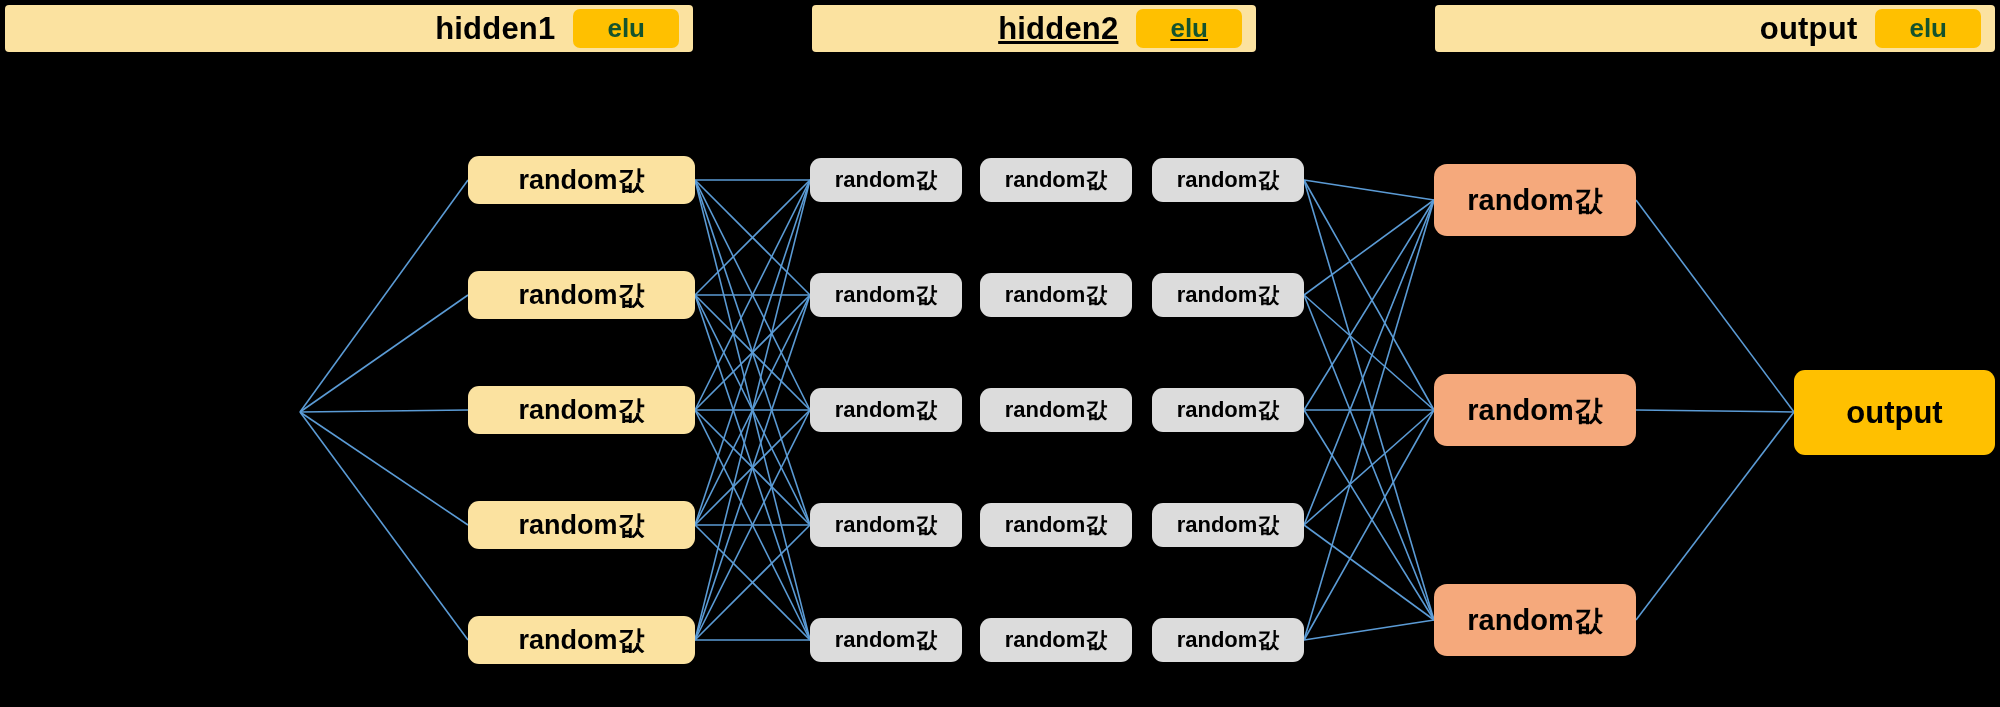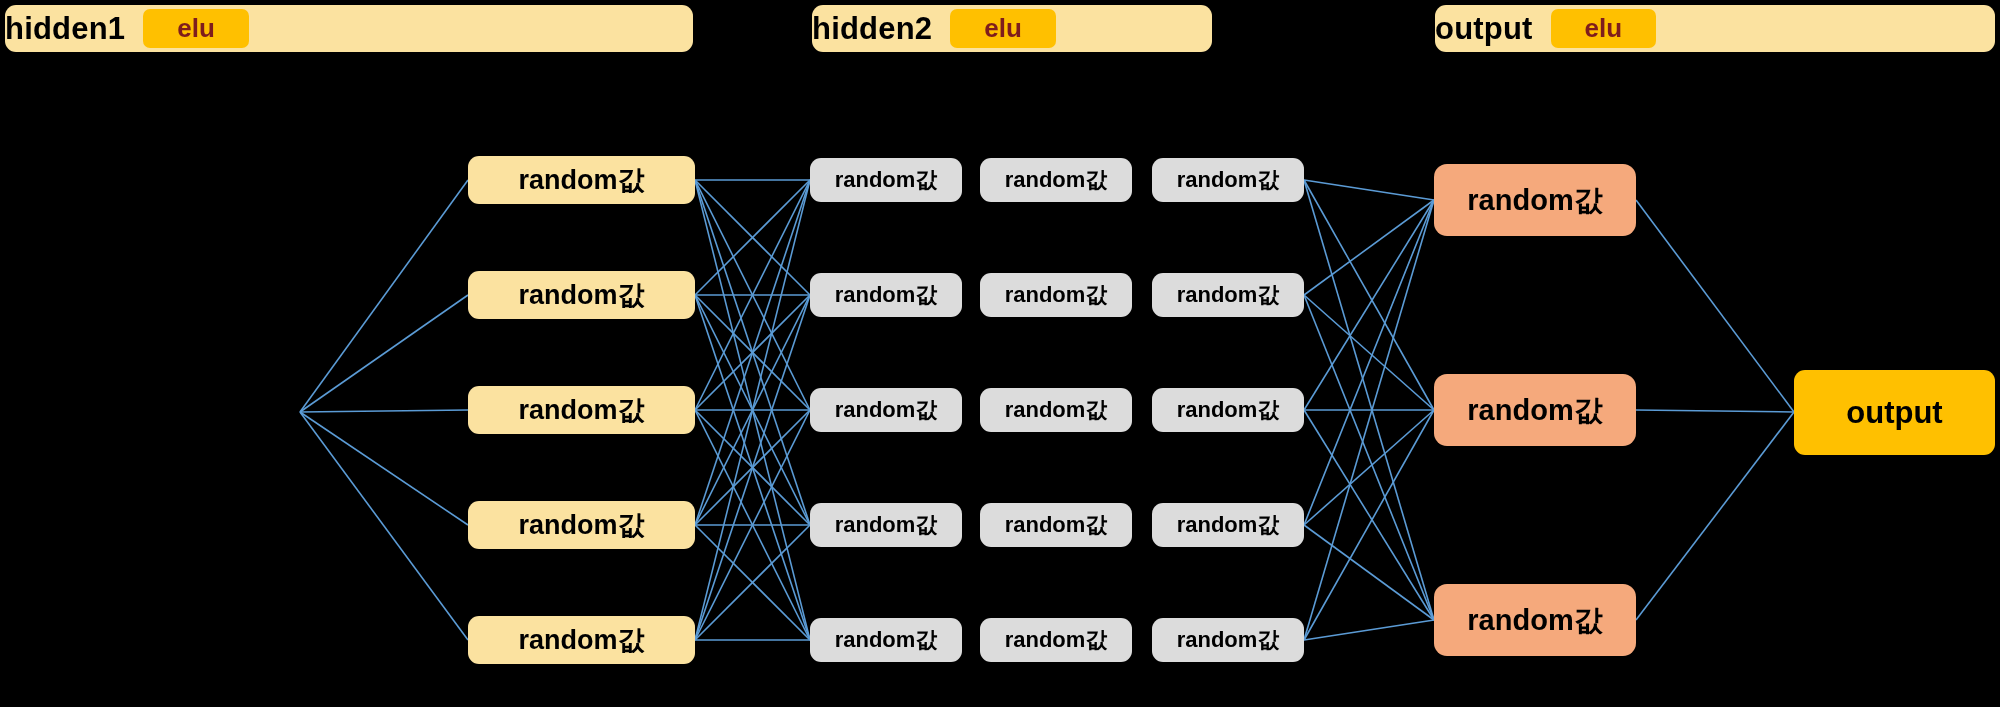--- a/index.html
+++ b/index.html
@@ -9,8 +9,8 @@
 
   
   .hdr{position:absolute;top:5px;height:47px;background:#FBE2A0;
-       border-radius:11px;display:flex;align-items:center;
-       justify-content:flex-start;padding-right:14px;box-sizing:border-box;}
+       border-radius:4px;display:flex;align-items:center;
+       justify-content:flex-end;padding-right:14px;box-sizing:border-box;}
   .hdr-title{color:#000;font-size:31px;font-weight:700;
              letter-spacing:.2px;margin-right:18px;white-space:nowrap;}
   .hdr-badge{background:#FFC000;border-radius:7px;color:#7f1d1d;

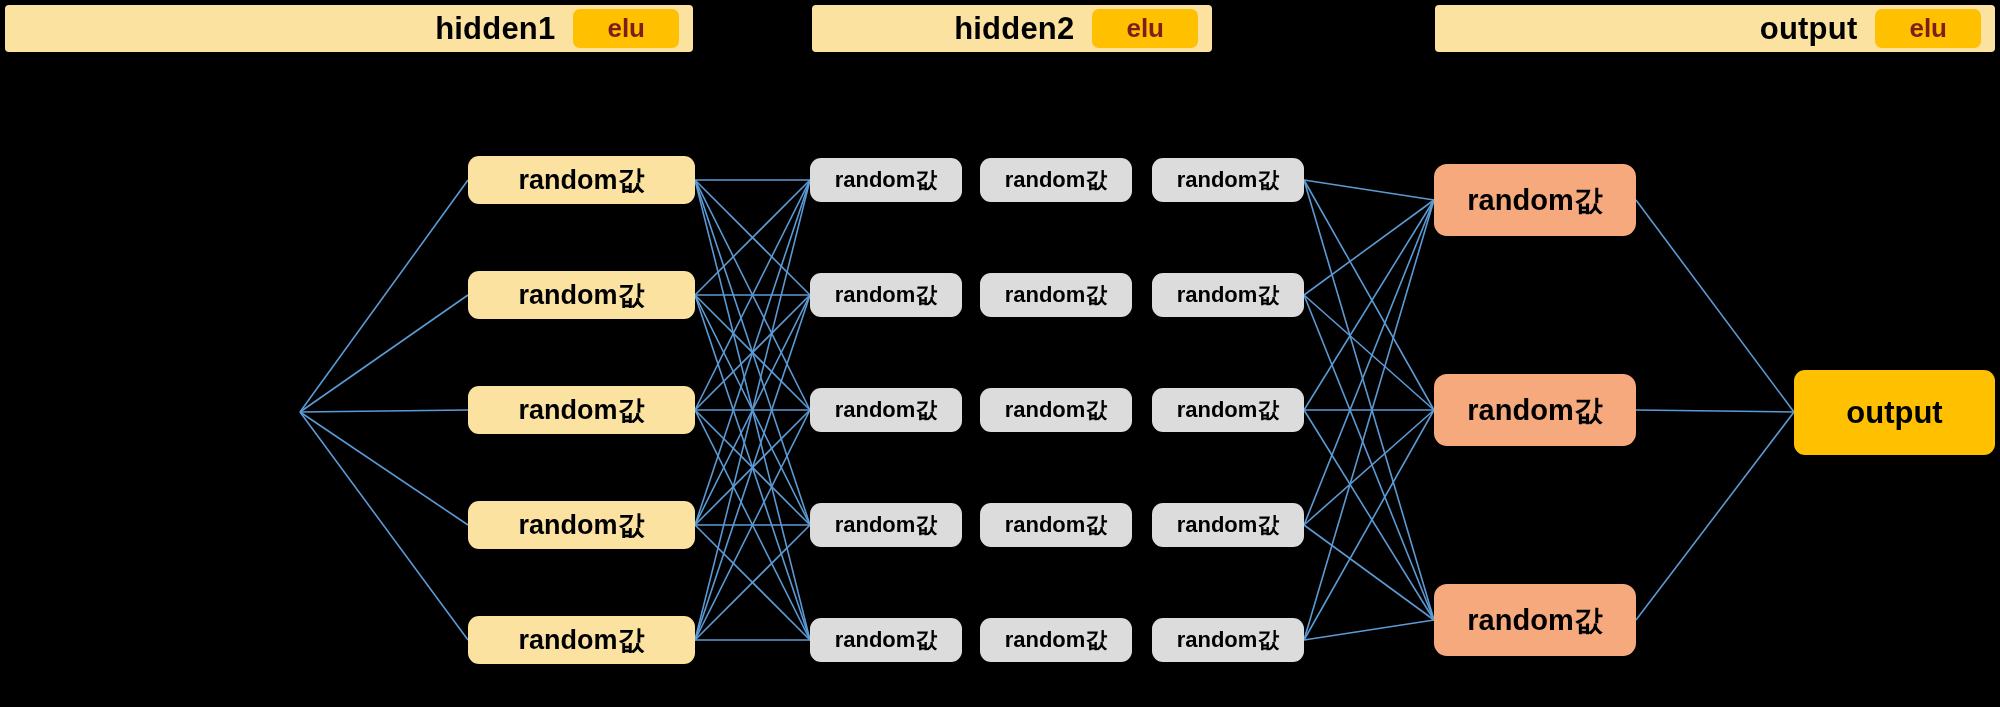--- a/index.html
+++ b/index.html
@@ -13,7 +13,7 @@
        justify-content:flex-end;padding-right:14px;box-sizing:border-box;}
   .hdr-title{color:#000;font-size:31px;font-weight:700;
              letter-spacing:.2px;margin-right:18px;white-space:nowrap;}
-  .hdr-badge{background:#FFC000;border-radius:7px;color:#7f1d1d;
+  .hdr-badge{background:#FFC000;border-radius:7px;color:#14532d;
              font-size:26px;font-weight:700;padding:4px 34px;white-space:nowrap;}
 
   

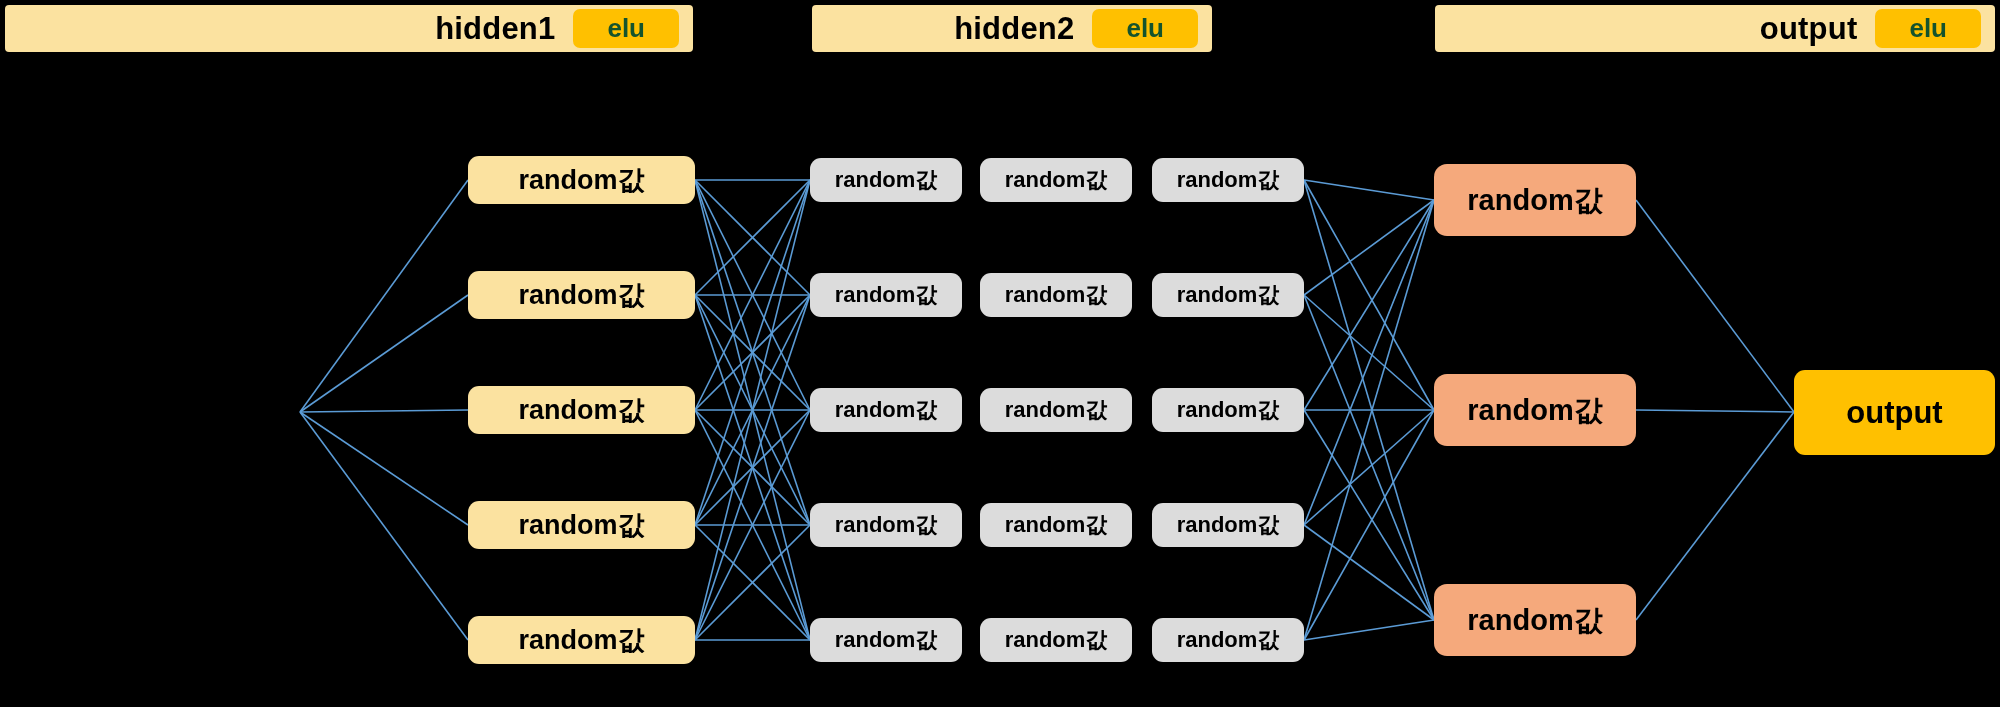--- a/index.html
+++ b/index.html
@@ -39,7 +39,7 @@
         <span class="hdr-title">hidden1</span>
         <span class="hdr-badge">elu</span>
       </div>
-      <div class="hdr" style="left: 812px; width: 400px;">
+      <div class="hdr" style="left: 812px; width: 444px; text-decoration: underline;">
         <span class="hdr-title">hidden2</span>
         <span class="hdr-badge">elu</span>
       </div>

